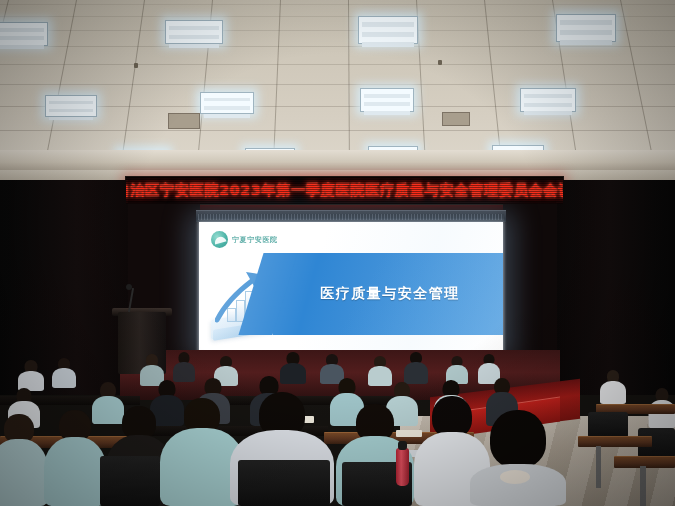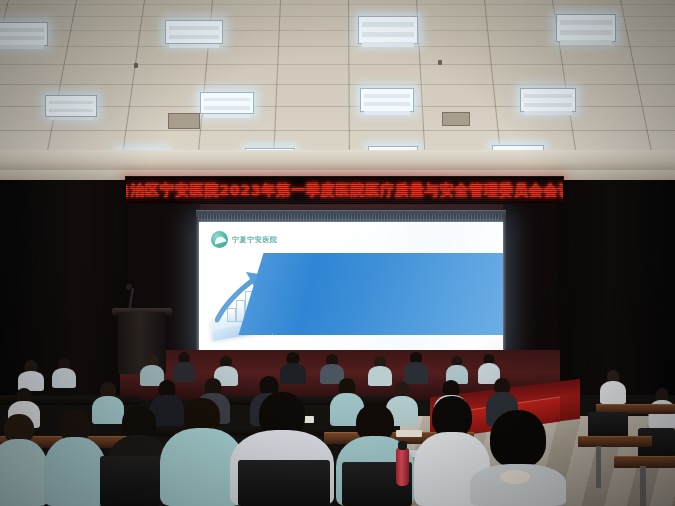--- a/index.html
+++ b/index.html
@@ -297,6 +297,7 @@
 
       <div id="blueband"></div>
       <div id="slidetext">
+        <div id="sl2">医疗质量与安全管理</div>
       </div>
       <div id="screenglare"></div>
     </div>

